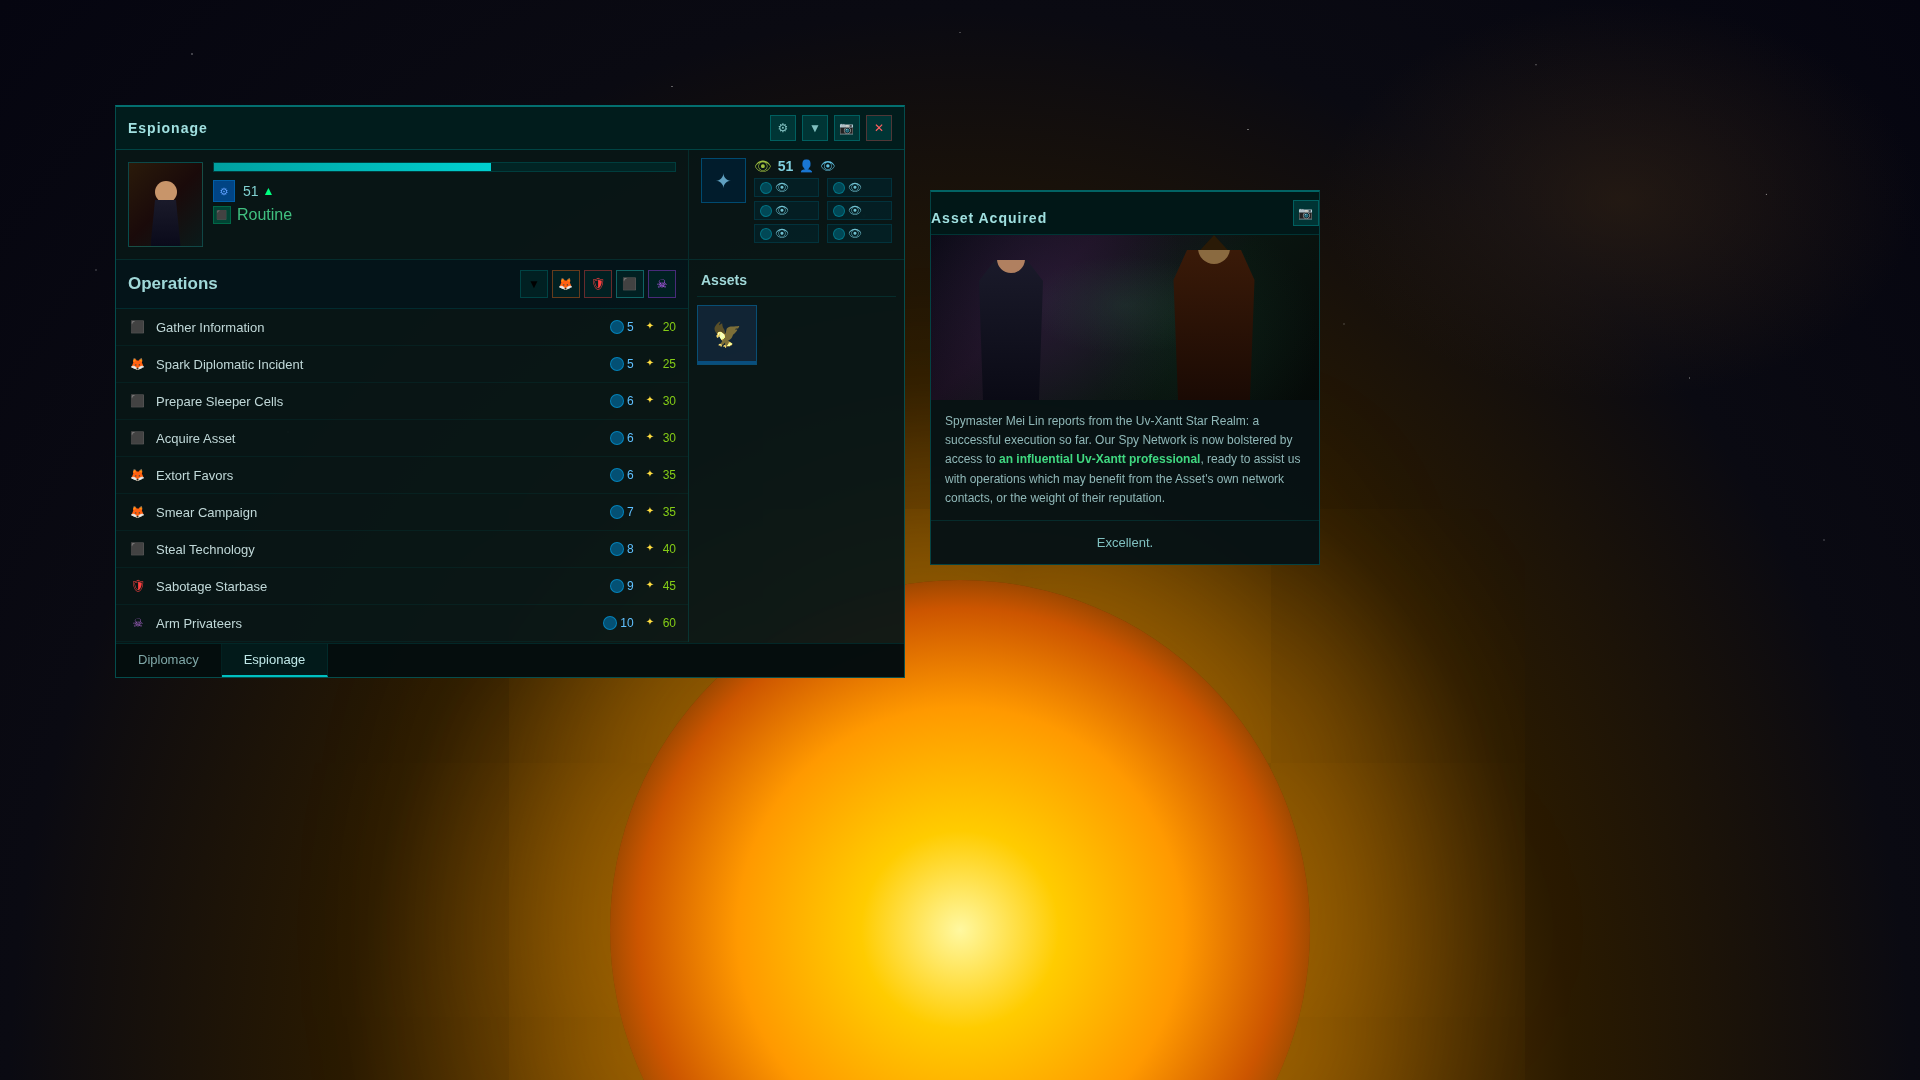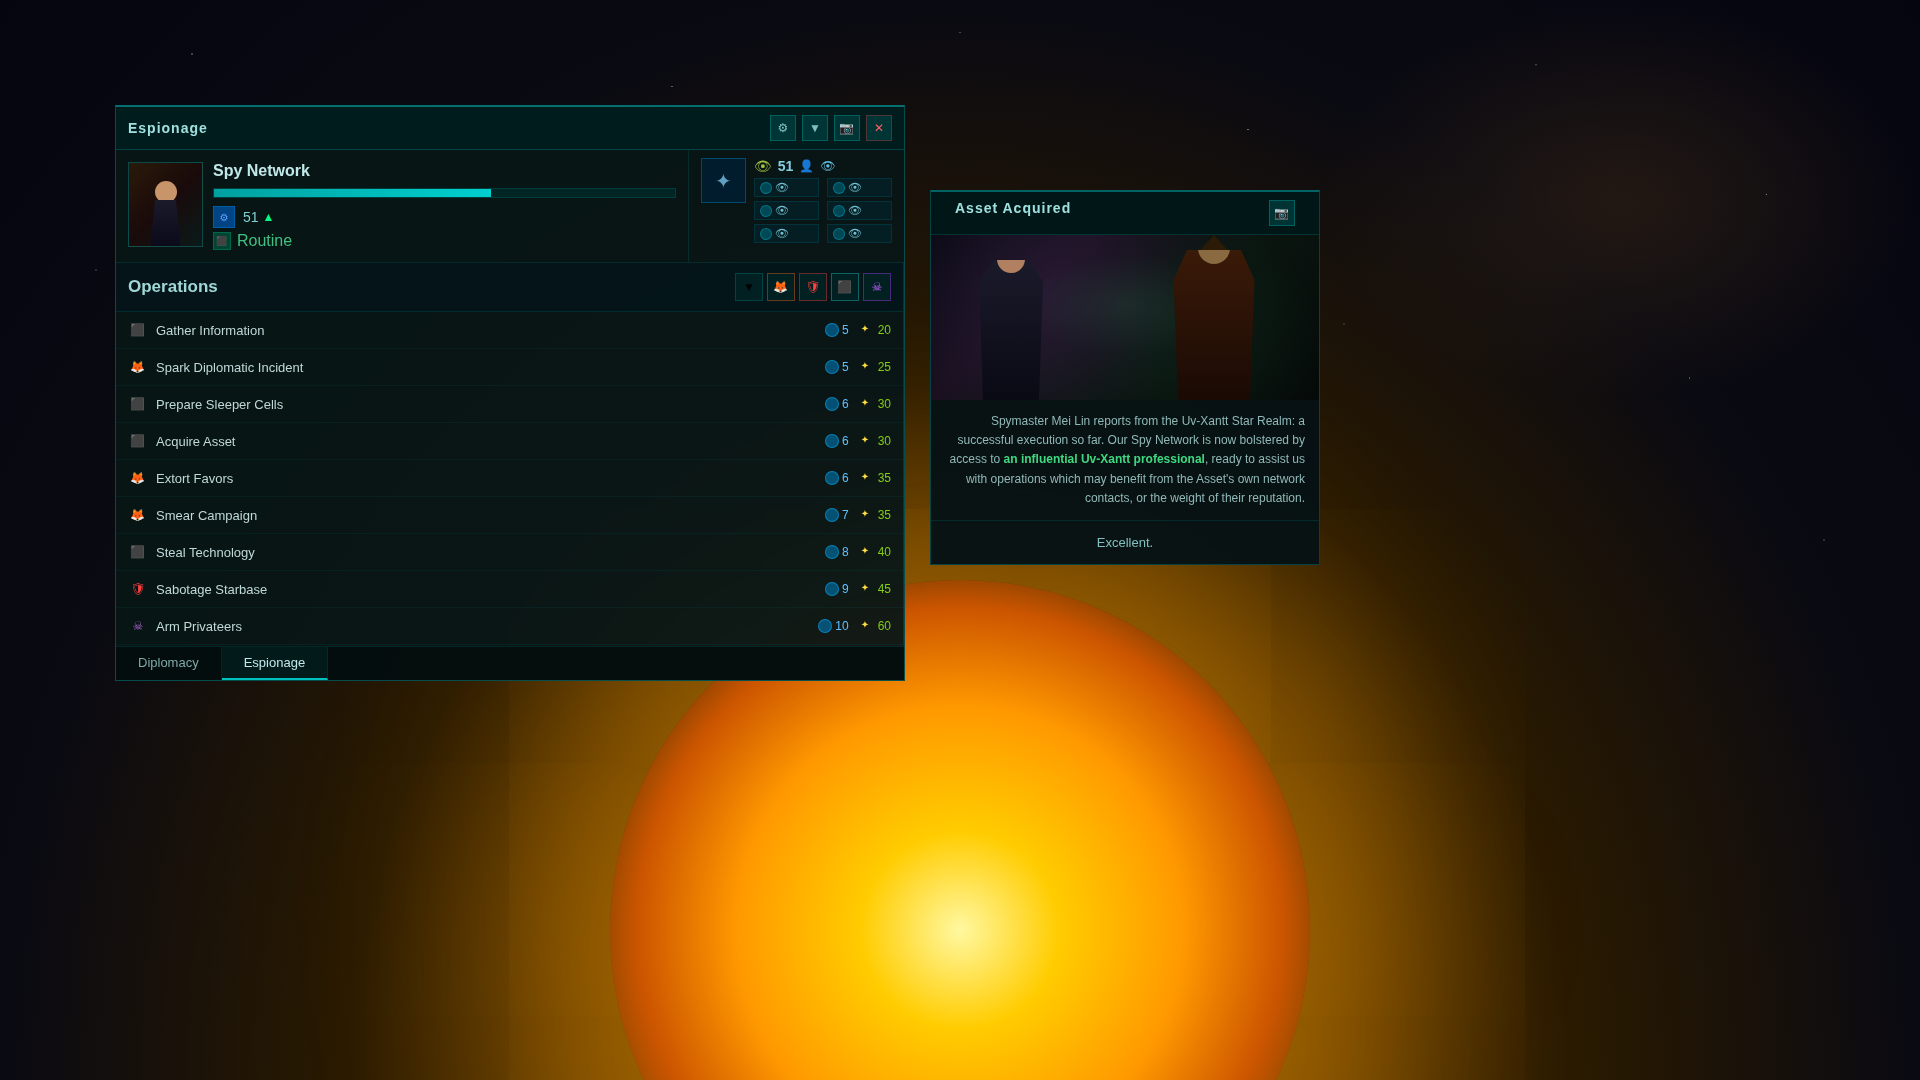--- a/index.html
+++ b/index.html
@@ -662,7 +662,6 @@
         <div class="spy-avatar-figure"></div>
       </div>
       <div class="spy-network-info">
-        <div class="spy-network-name">Spy Network</div>
         <div class="spy-xp-bar-container">
           <div class="spy-xp-bar" style="width:60%"></div>
         </div>

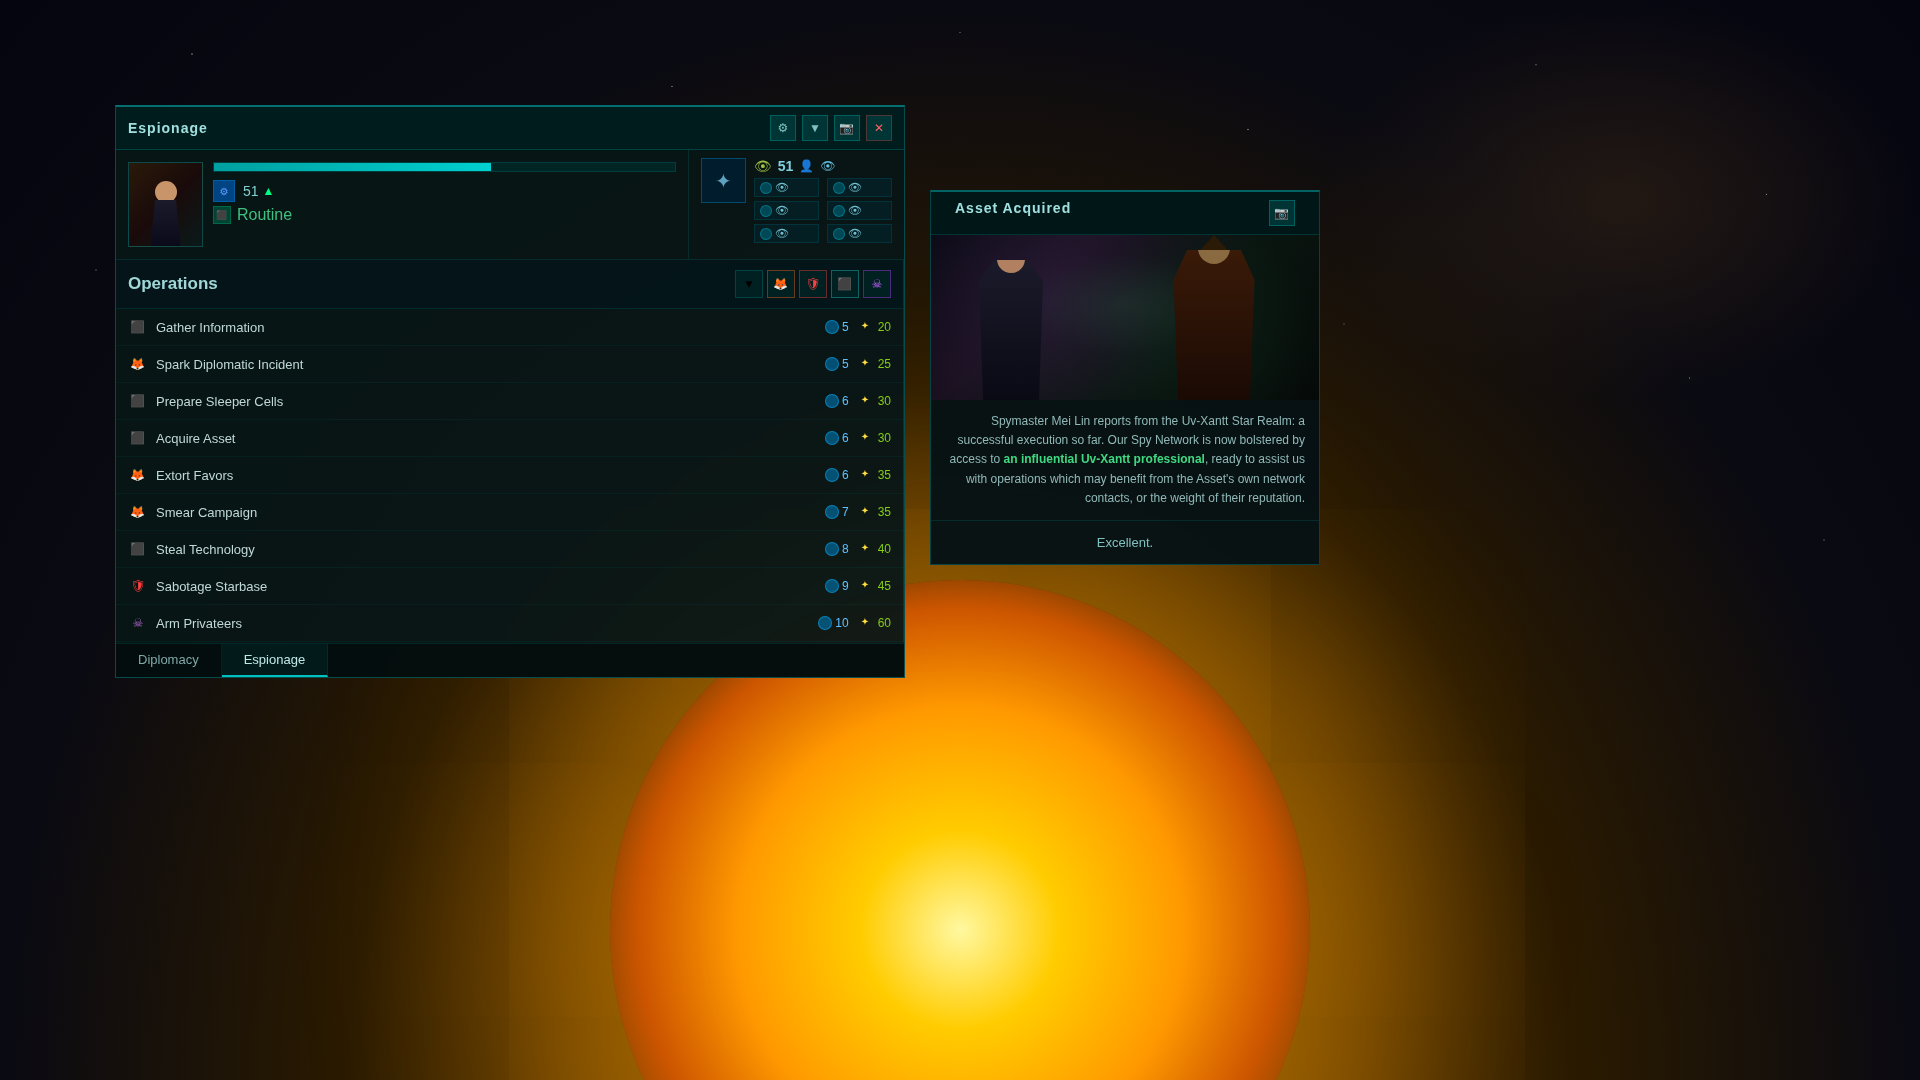--- a/index.html
+++ b/index.html
@@ -396,9 +396,9 @@
 
     .popup-title-bar {
       display: flex;
-      align-items: flex-start;
+      align-items: flex-end;
       justify-content: space-between;
-      padding: 8px 24px;
+      padding: 8px 0;
       background: rgba(0, 25, 25, 0.8);
       border-bottom: 1px solid rgba(0, 120, 120, 0.3);
     }

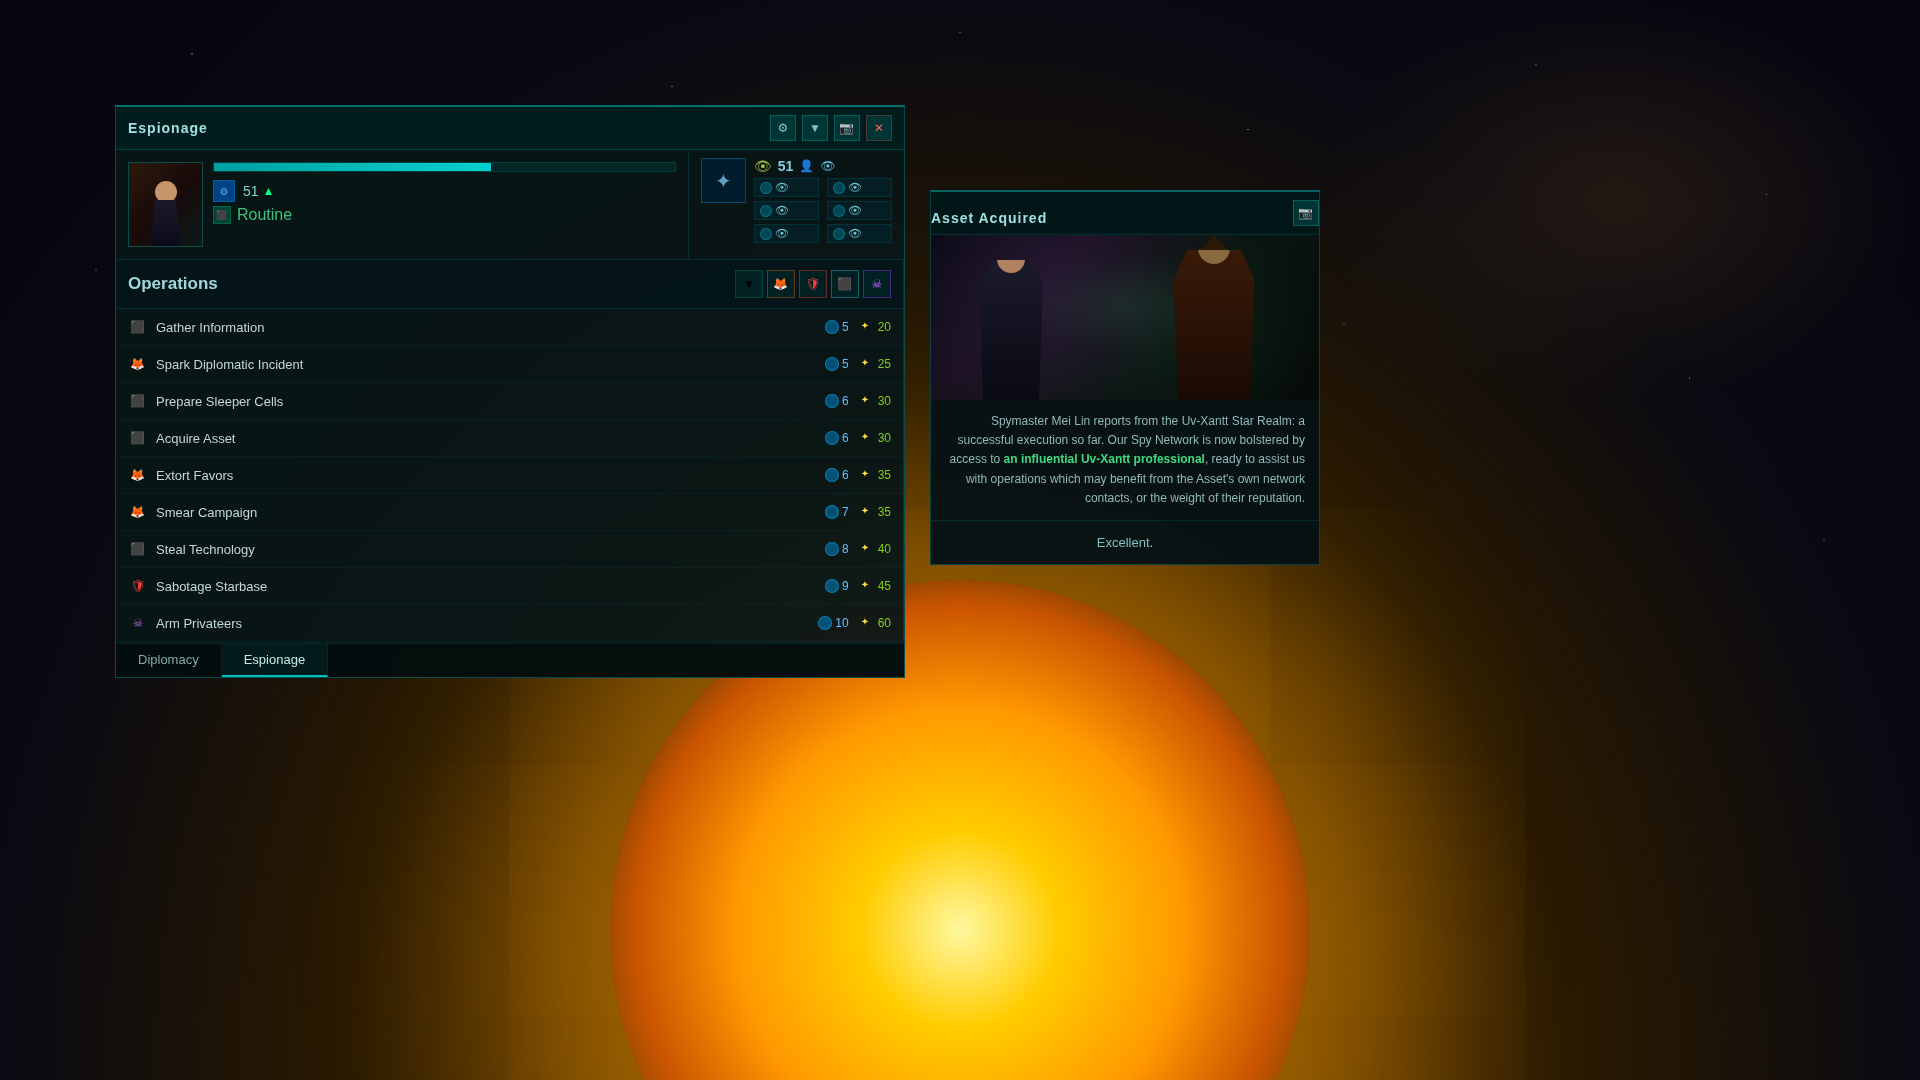--- a/index.html
+++ b/index.html
@@ -870,6 +870,12 @@
       </div>
     </div>
 
+    <div class="assets-panel">
+      <div class="assets-title">Assets</div>
+      <div class="asset-item">
+        <span class="asset-icon-inner">🦅</span>
+      </div>
+    </div>
   </div>
 
   <div class="bottom-nav-tabs">

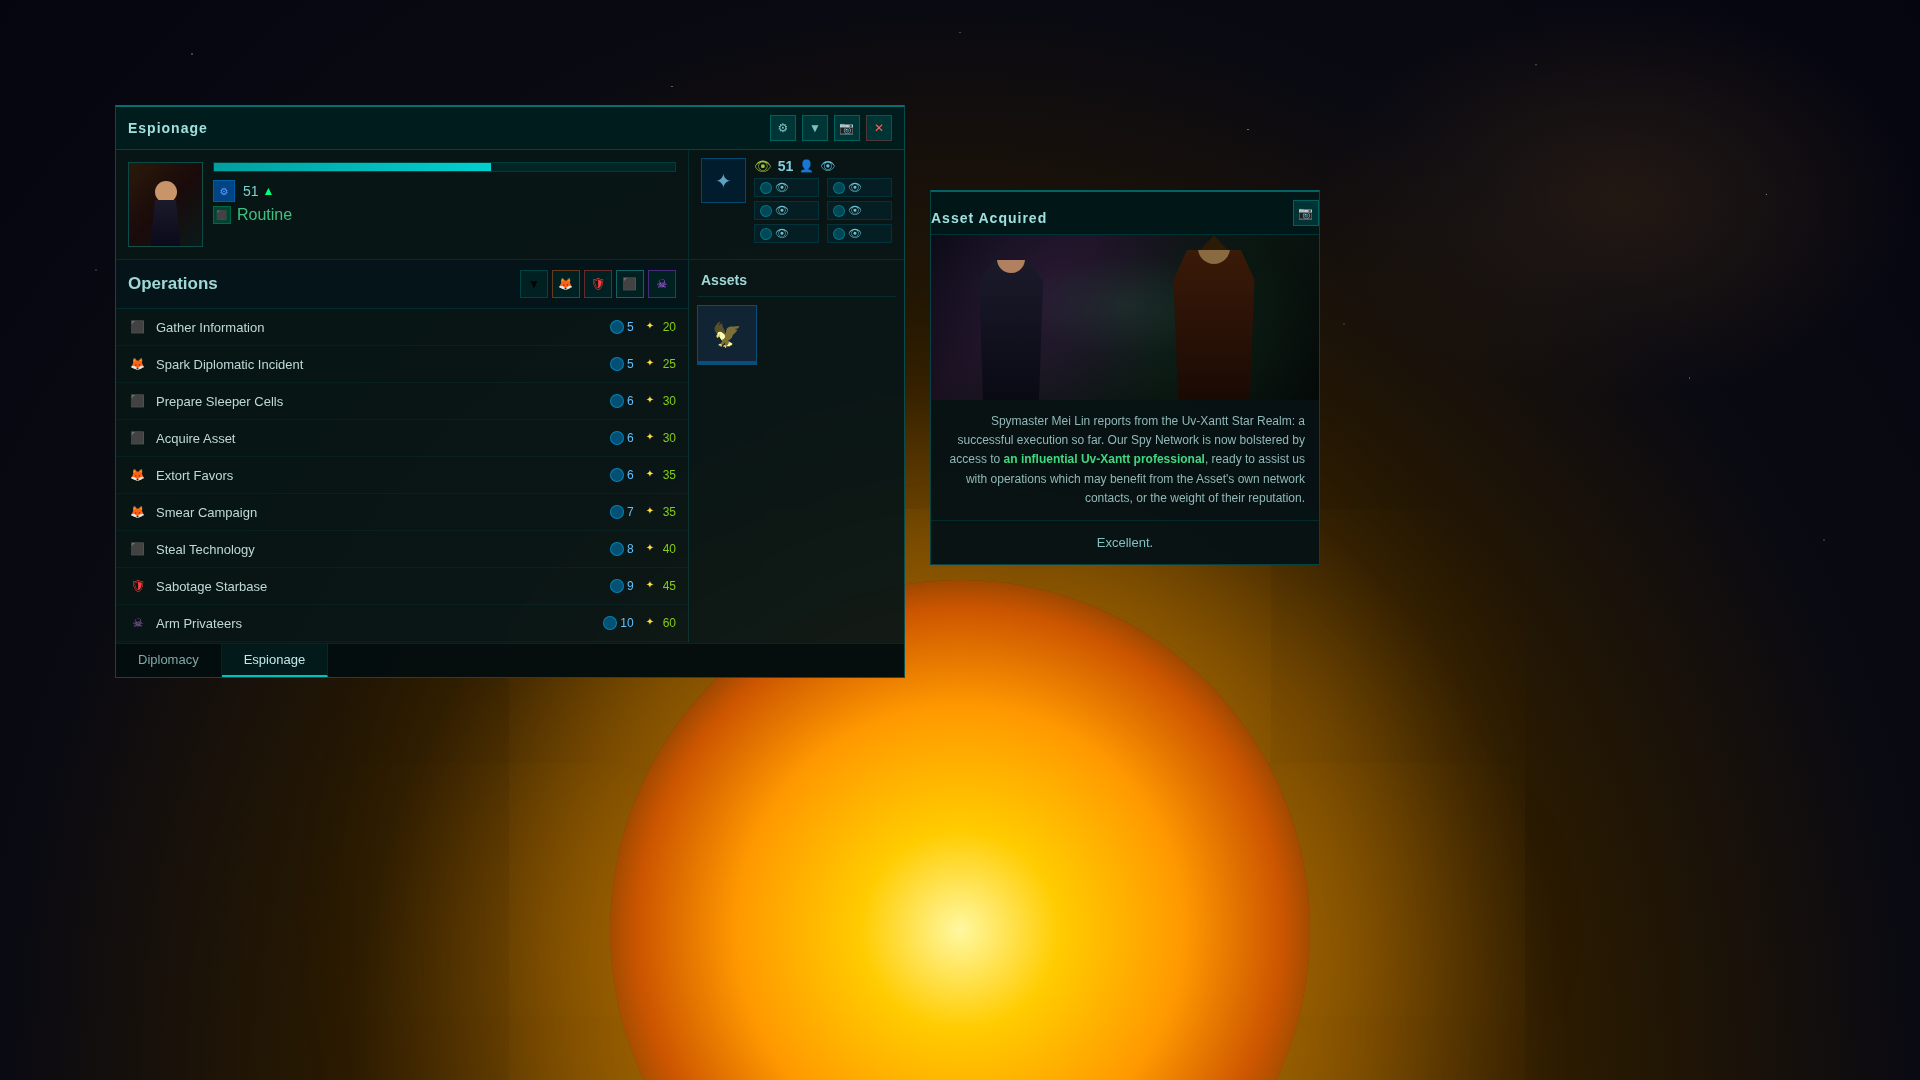--- a/index.html
+++ b/index.html
@@ -495,7 +495,6 @@
     .popup-text-area {
       padding: 12px 14px;
       border-bottom: 1px solid rgba(0, 100, 100, 0.3);
-      text-align: right;
     }
 
     .popup-text {

